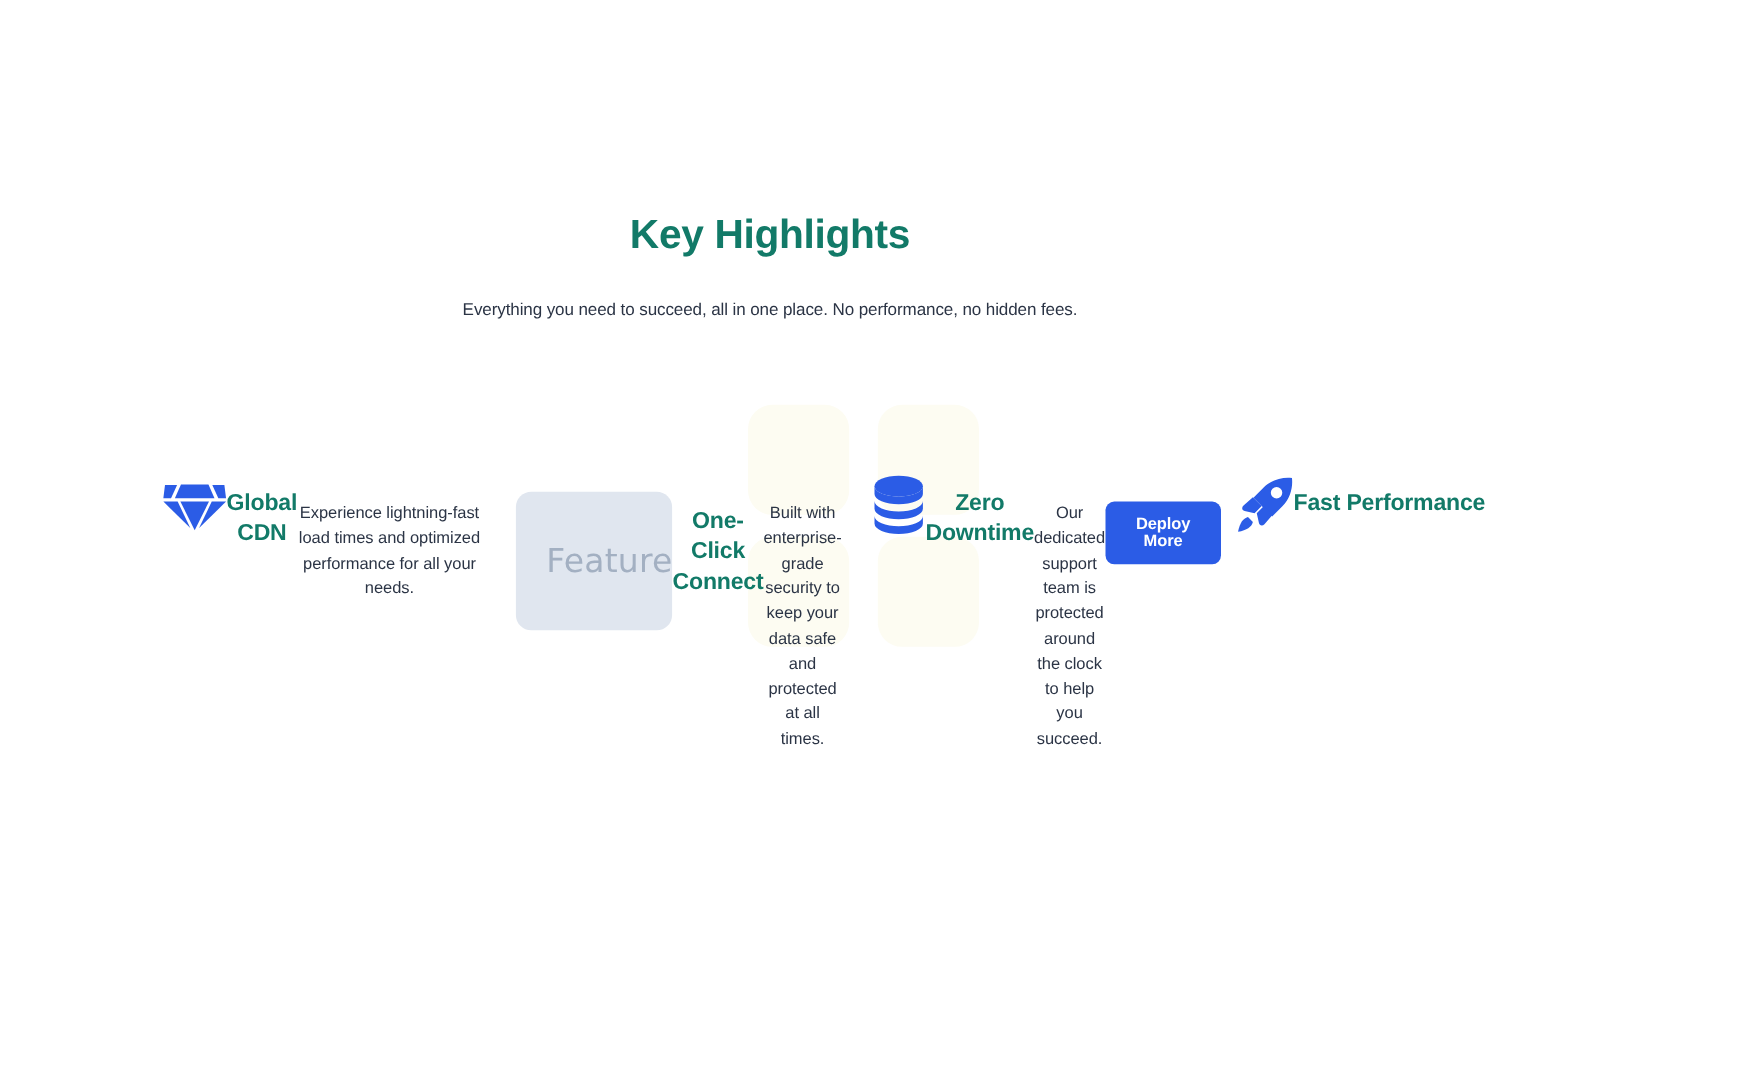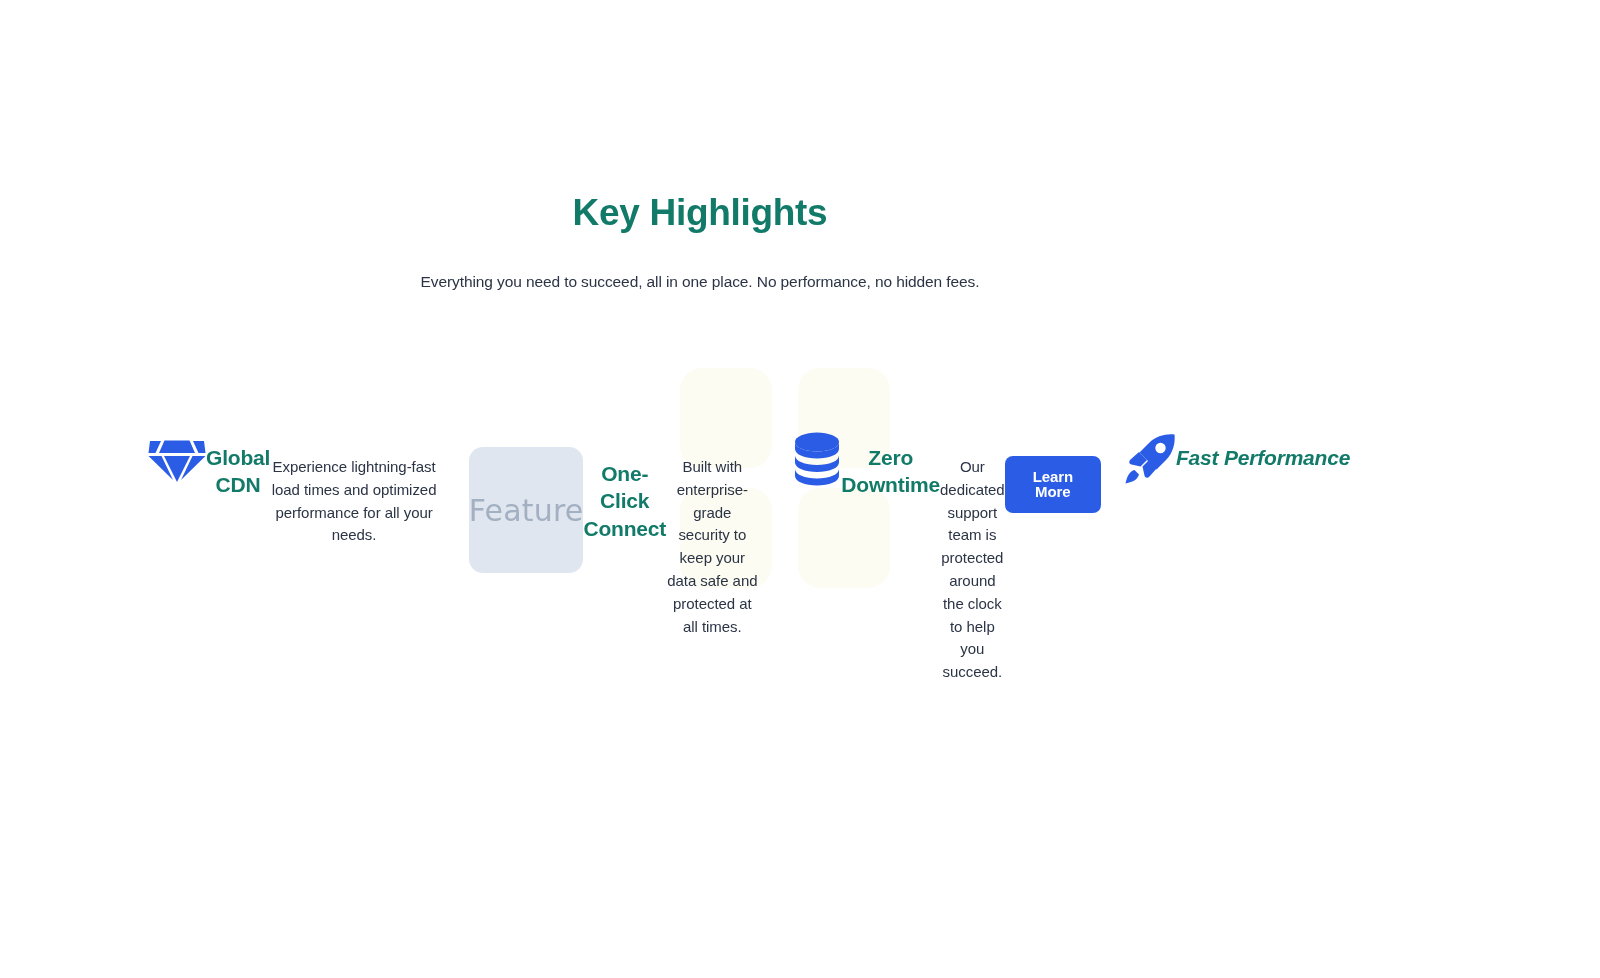--- a/index.html
+++ b/index.html
@@ -161,7 +161,7 @@
   .card-1 { transform: translateX(-32px); }
   .card-2 { transform: translateX(-28px); }
   .card-3 { transform: translateX(-20px); }
-  .card-4 { transform: translateX(-8px); font-style: italic; }
+  .card-4 { transform: translateX(-8px); }
 </style>
 </head>
 <body>

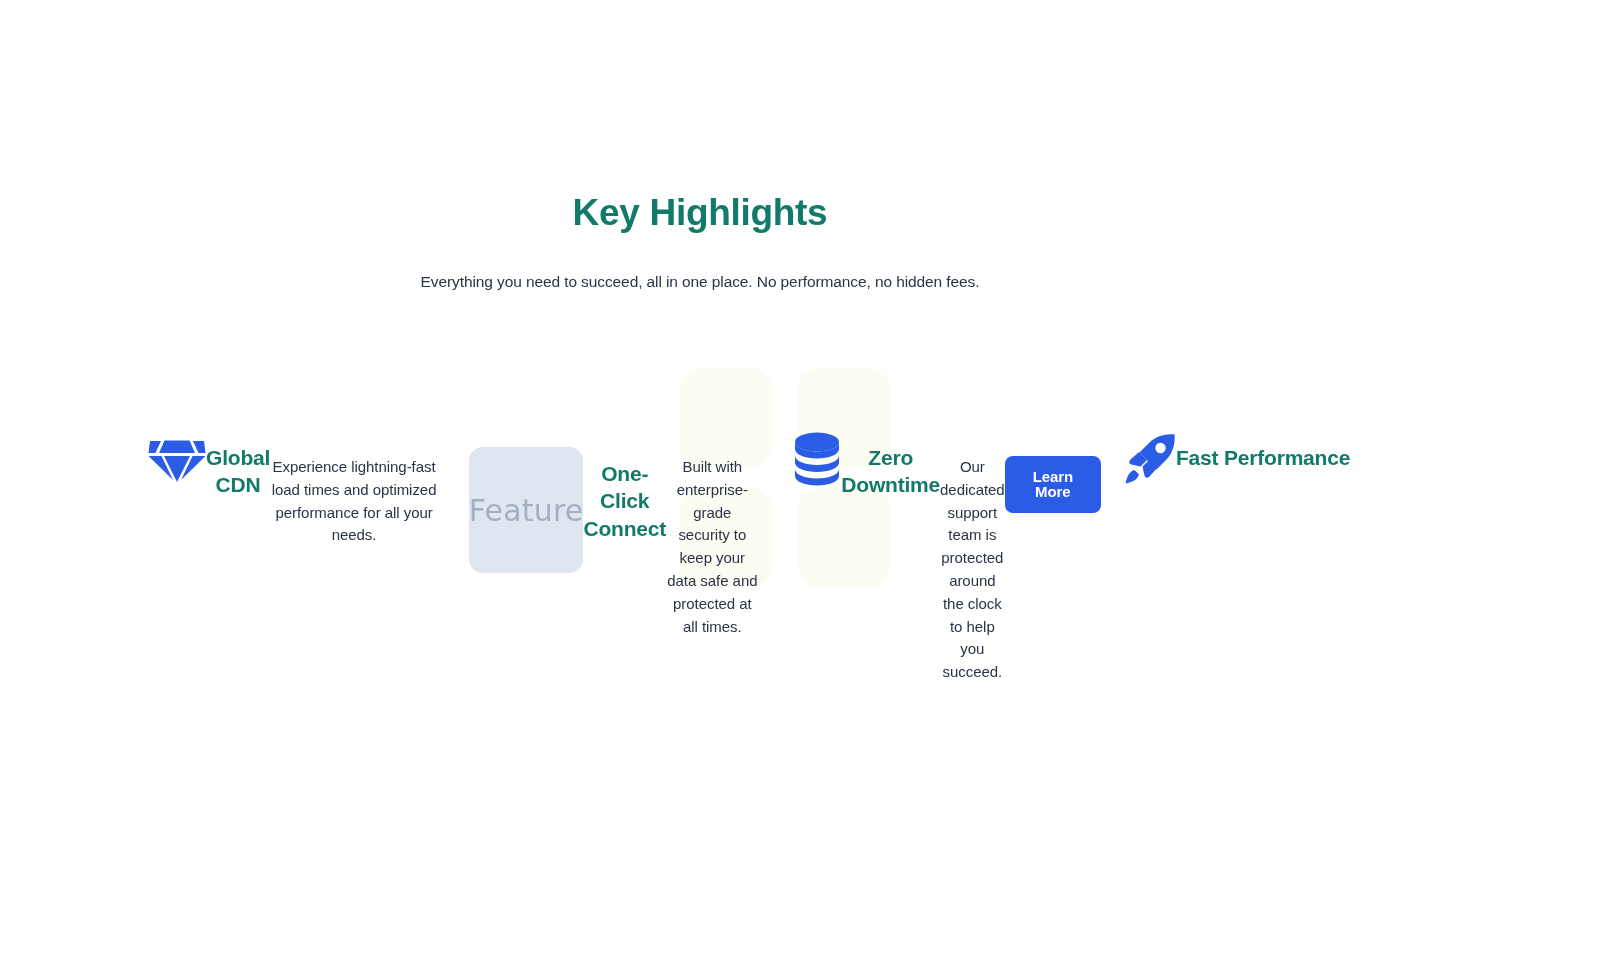--- a/index.html
+++ b/index.html
@@ -220,7 +220,7 @@
       </div>
       <div class="card-title">Zero Downtime</div>
       <div class="card-body">Our dedicated support team is protected around the clock to help you succeed.</div>
-      <button class="cta-button">Learn More</button>
+      <button class="cta-button">Deploy More</button>
     </div>
 
     <div class="card card-4">

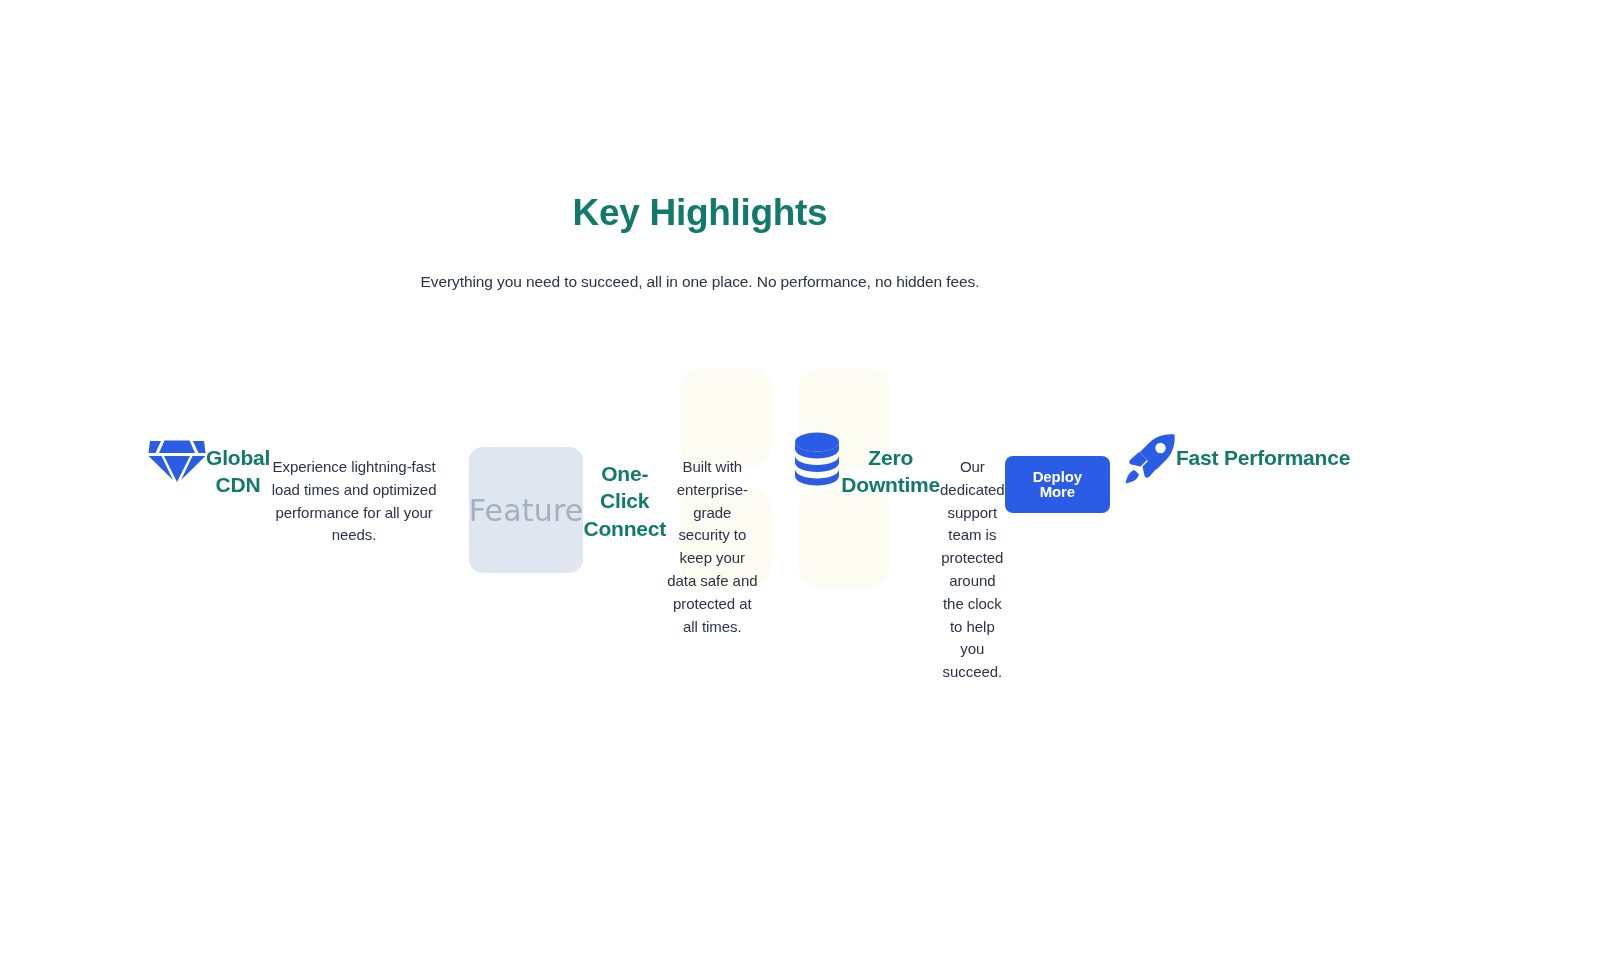--- a/index.html
+++ b/index.html
@@ -128,6 +128,7 @@
     position: relative;
     z-index: 2;
     margin-top: 17px;
+    padding-left: 28px;
   }
 
   .placeholder-text {

